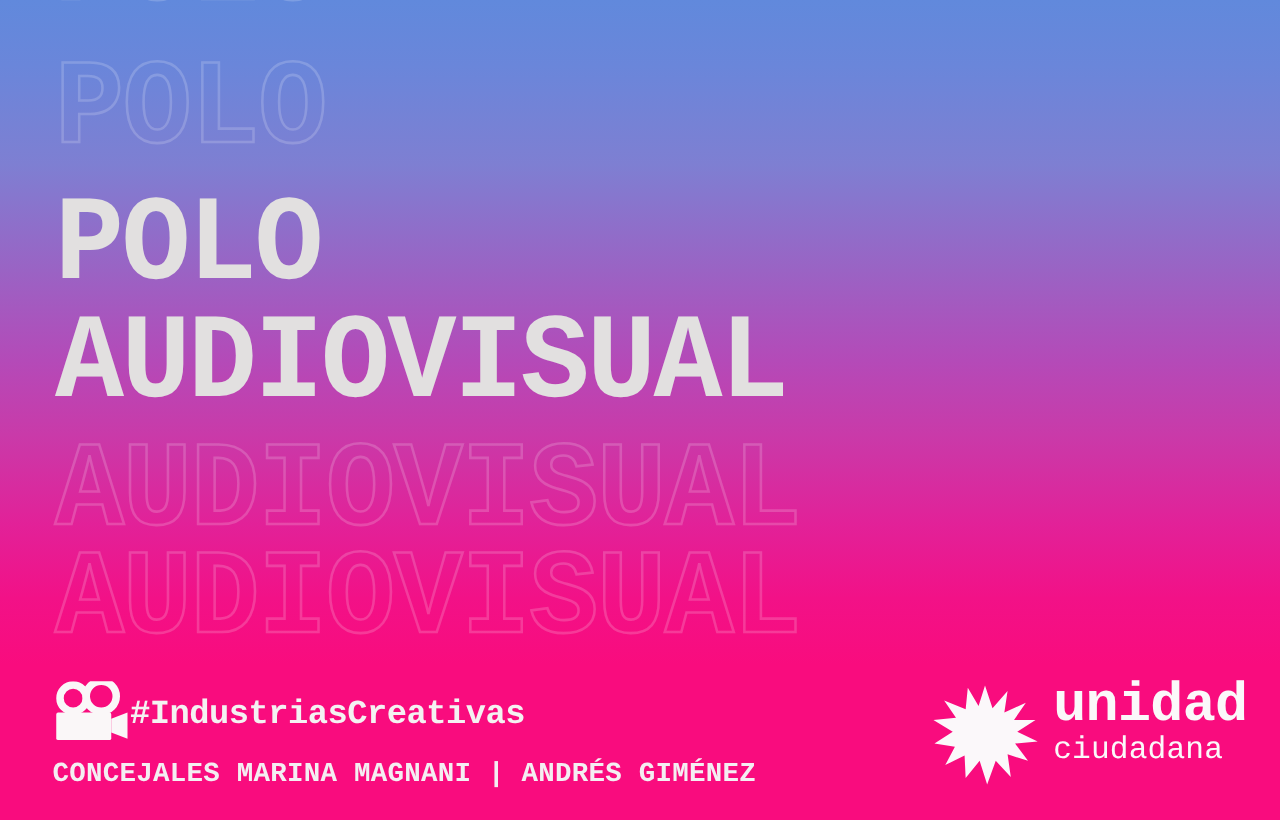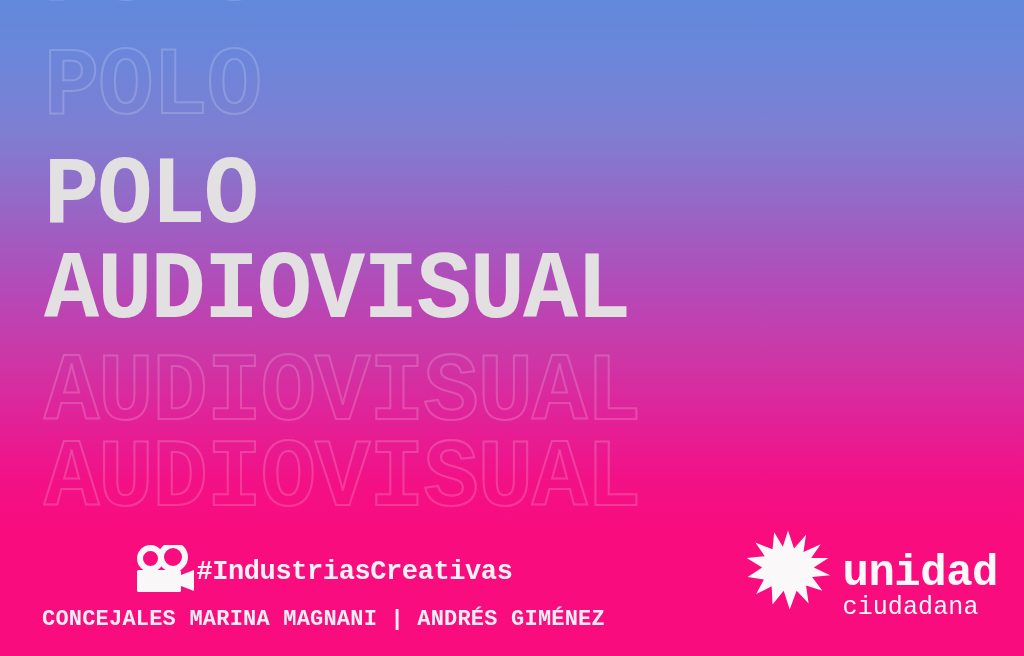--- a/index.html
+++ b/index.html
@@ -77,7 +77,6 @@
     display: flex;
     align-items: center;
     margin-bottom: 9px;
-    justify-content: center;
   }
   .cam-icon { display: block; }
   .hashtag {

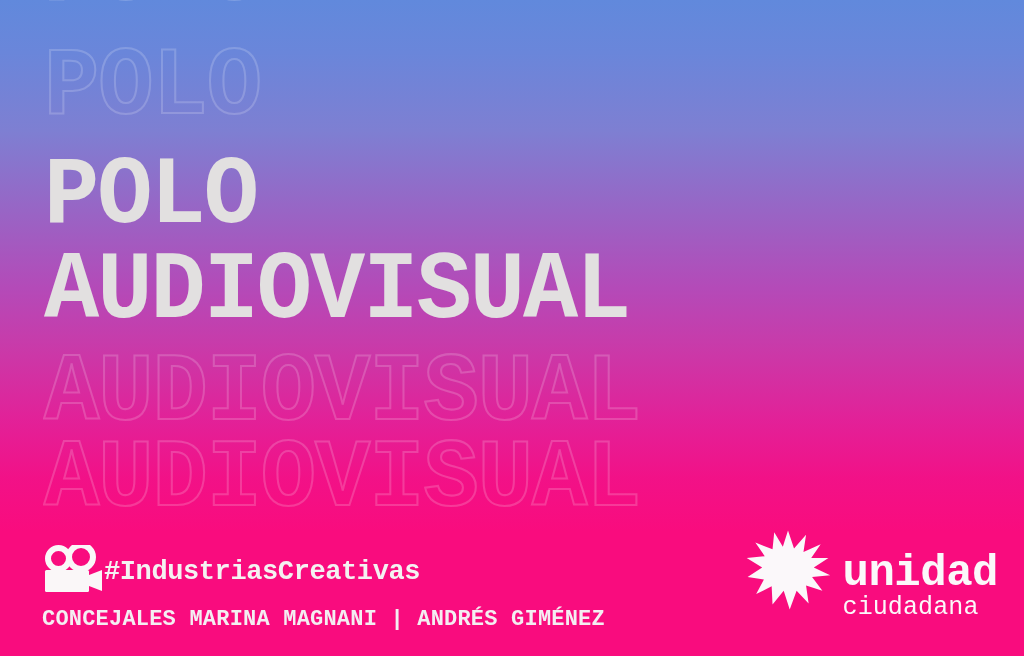--- a/index.html
+++ b/index.html
@@ -97,9 +97,9 @@
   .brand {
     position: absolute;
     right: 26px;
-    bottom: 36px;
+    bottom: 18px;
     display: flex;
-    align-items: flex-end;
+    align-items: flex-start;
     gap: 12px;
   }
   .brand-sun { display: block; }

